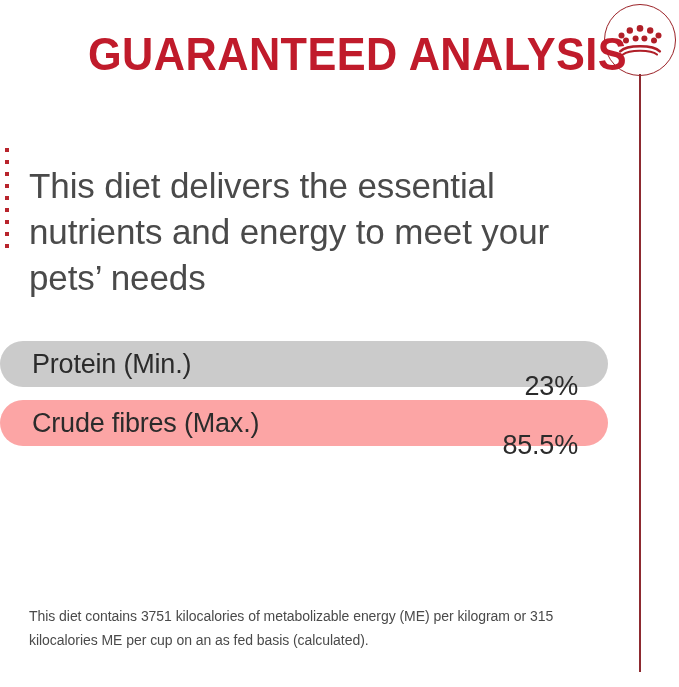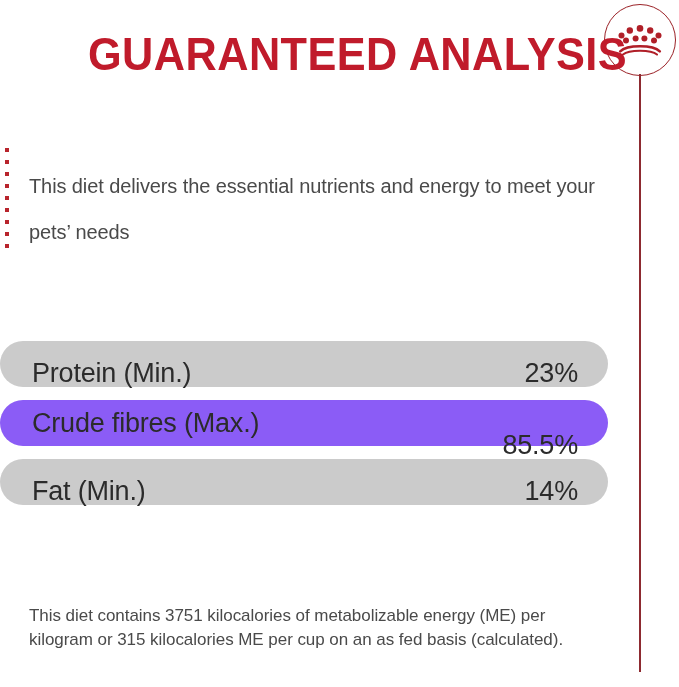--- a/index.html
+++ b/index.html
@@ -83,7 +83,7 @@
     top: 163px;
     left: 29px;
     width: 580px;
-    font-size: 20px;
+    font-size: 35px;
     line-height: 46px;
     color: #4A4A4A;
     font-weight: 400;

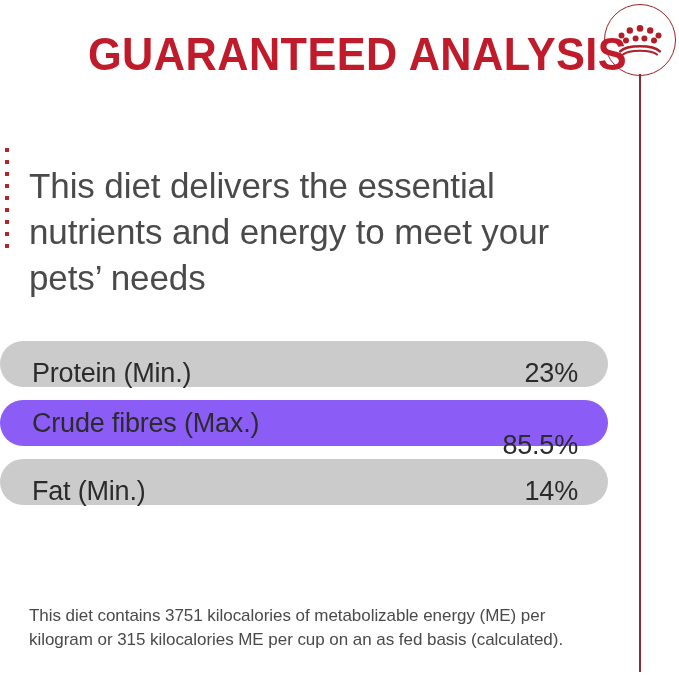--- a/index.html
+++ b/index.html
@@ -107,7 +107,7 @@
     box-sizing: border-box;
     padding: 0 30px 0 32px;
   }
-  .row.shade-dark  { background: #CBCBCB; align-items: flex-end; }
+  .row.shade-dark  { background: #CBCBCB; }
   .row.shade-light { background: #8b5cf6; }
 
   .row-label {

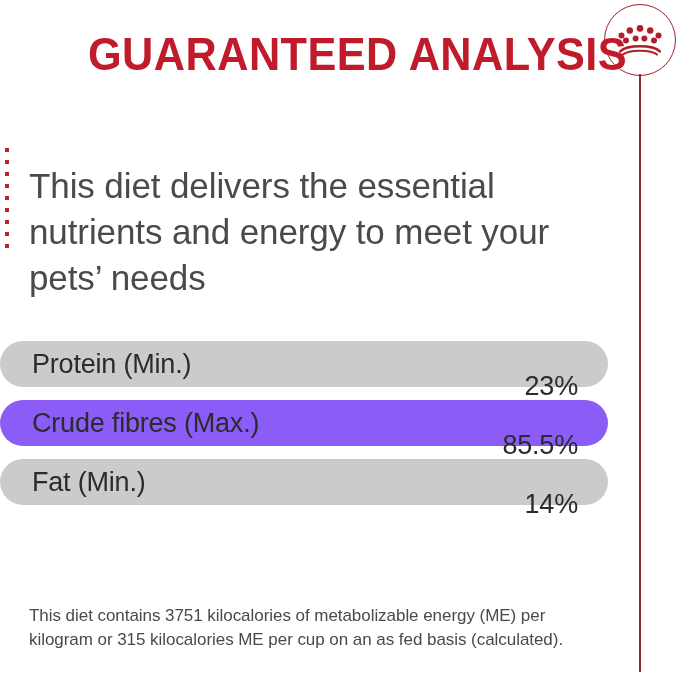--- a/index.html
+++ b/index.html
@@ -108,7 +108,7 @@
     padding: 0 30px 0 32px;
   }
   .row.shade-dark  { background: #CBCBCB; }
-  .row.shade-light { background: #8b5cf6; }
+  .row.shade-light { background: #fca5a5; }
 
   .row-label {
     font-size: 27px;

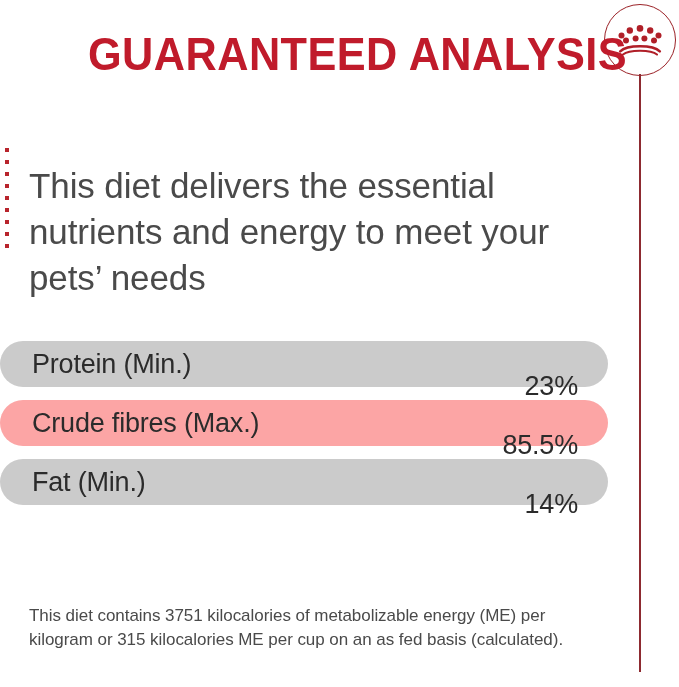--- a/index.html
+++ b/index.html
@@ -183,10 +183,6 @@
     <span class="row-value">85.5%</span>
   </div>
 
-  <div class="row shade-dark">
-    <span class="row-label">Fat (Min.)</span>
-    <span class="row-value">14%</span>
-  </div>
 
 
 </div>

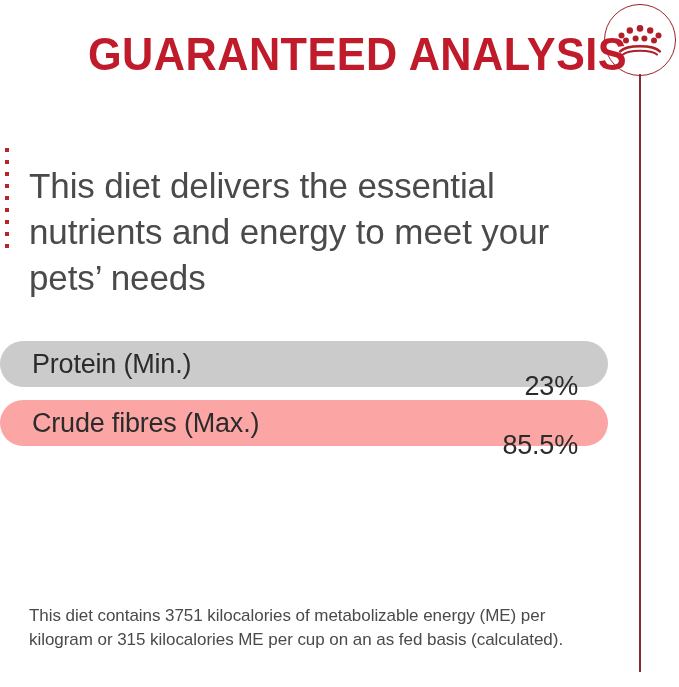--- a/index.html
+++ b/index.html
@@ -135,7 +135,7 @@
     top: 604px;
     left: 29px;
     width: 575px;
-    font-size: 17px;
+    font-size: 14px;
     line-height: 24px;
     color: #4A4A4A;
     letter-spacing: -0.05px;

